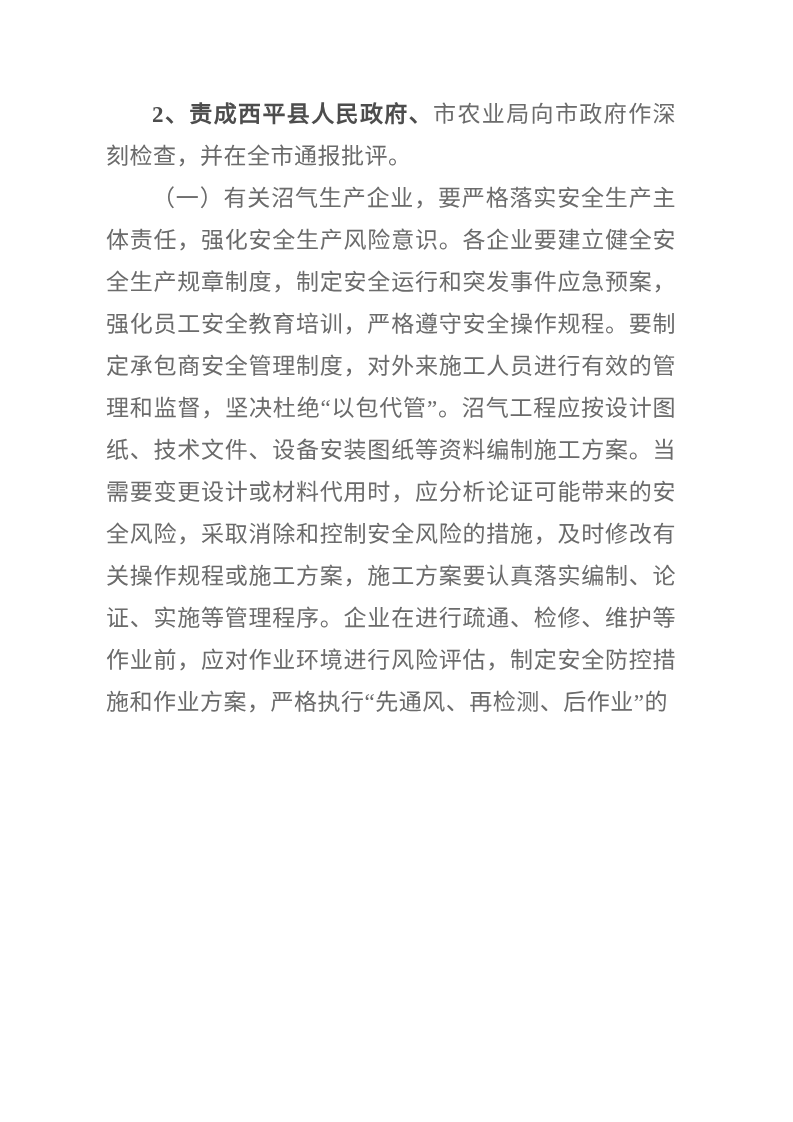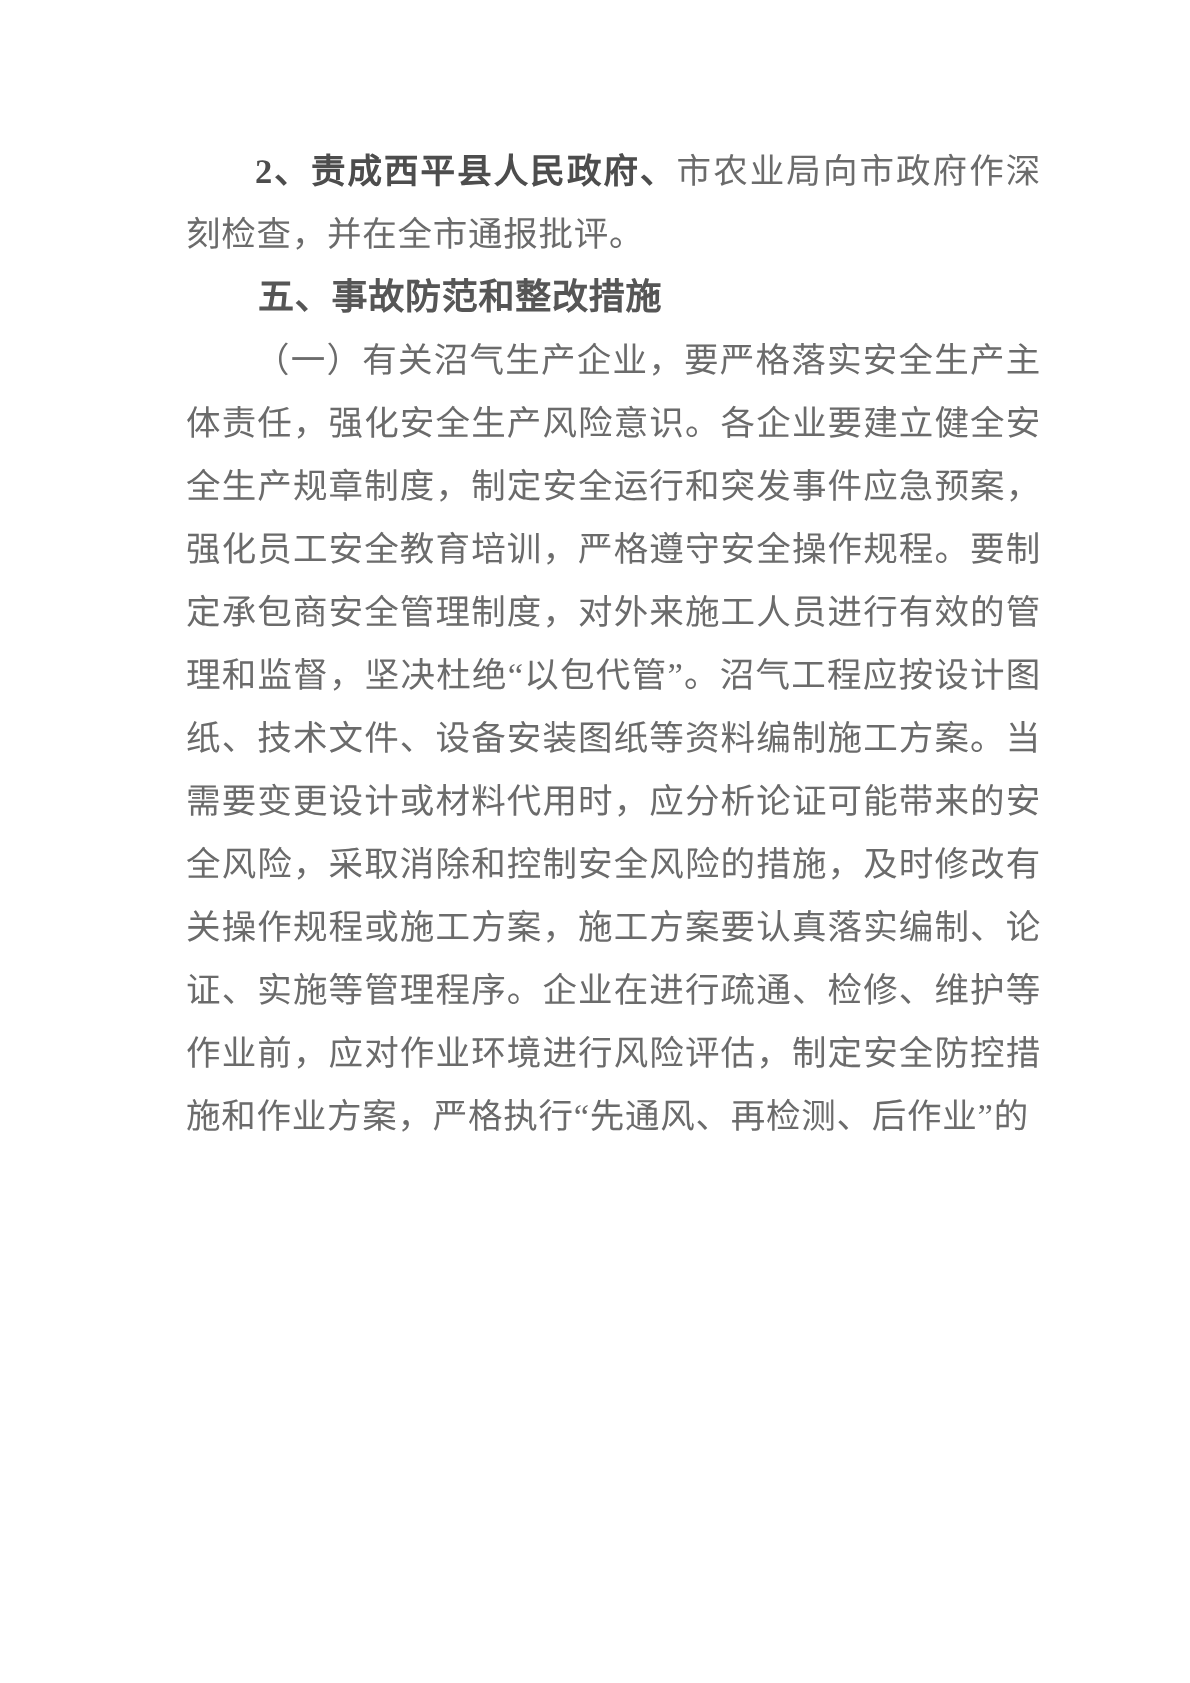--- a/index.html
+++ b/index.html
@@ -24,7 +24,7 @@
   }
   .content {
     position: absolute;
-    left: 124px;
+    left: 106px;
     top: 94px;
     width: 570px;
   }

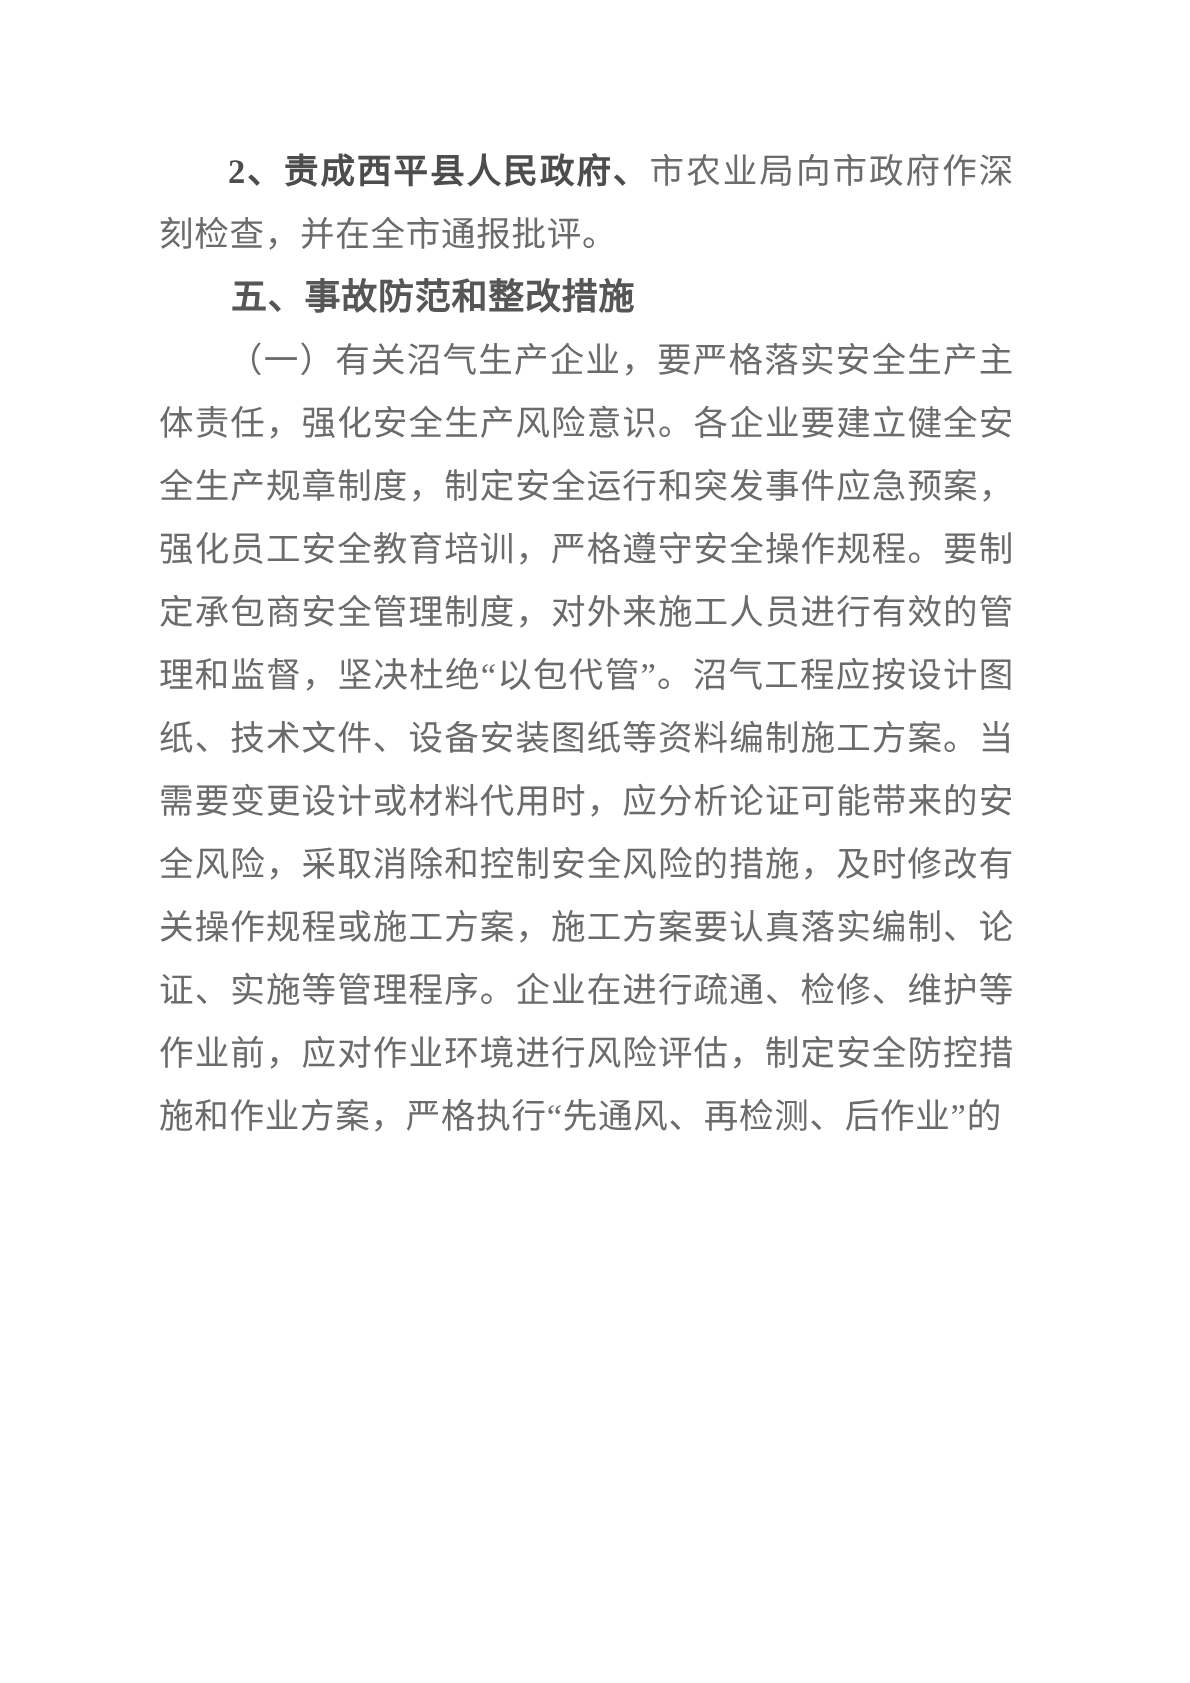--- a/index.html
+++ b/index.html
@@ -63,7 +63,6 @@
 
     <p class="body-para"><span class="bold-run">2、责成西平县人民政府、</span><span>市农业局向市政府作深刻检查，并在全市通报批评。</span></p>
 
-    <h2 class="heading">五、事故防范和整改措施</h2>
 
 
     <p class="body-para">（一）有关沼气生产企业，要严格落实安全生产主体责任，强化安全生产风险意识。各企业要建立健全安全生产规章制度，制定安全运行和突发事件应急预案，强化员工安全教育培训，严格遵守安全操作规程。要制定承包商安全管理制度，对外来施工人员进行有效的管理和监督，坚决杜绝“以包代管”。沼气工程应按设计图纸、技术文件、设备安装图纸等资料编制施工方案。当需要变更设计或材料代用时，应分析论证可能带来的安全风险，采取消除和控制安全风险的措施，及时修改有关操作规程或施工方案，施工方案要认真落实编制、论证、实施等管理程序。企业在进行疏通、检修、维护等作业前，应对作业环境进行风险评估，制定安全防控措施和作业方案，严格执行“先通风、再检测、后作业”的</p>

